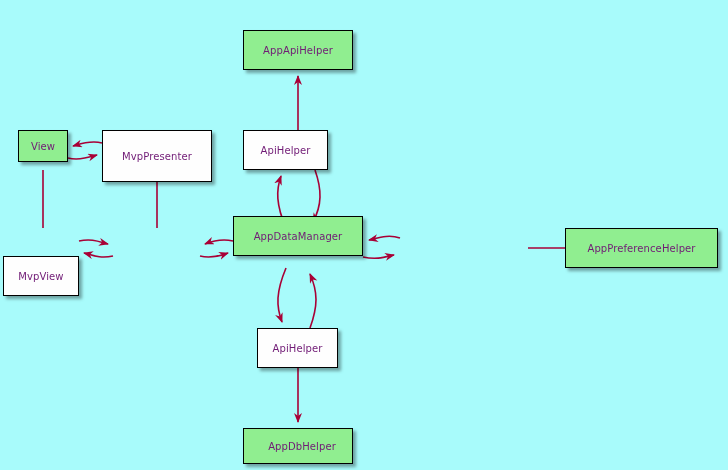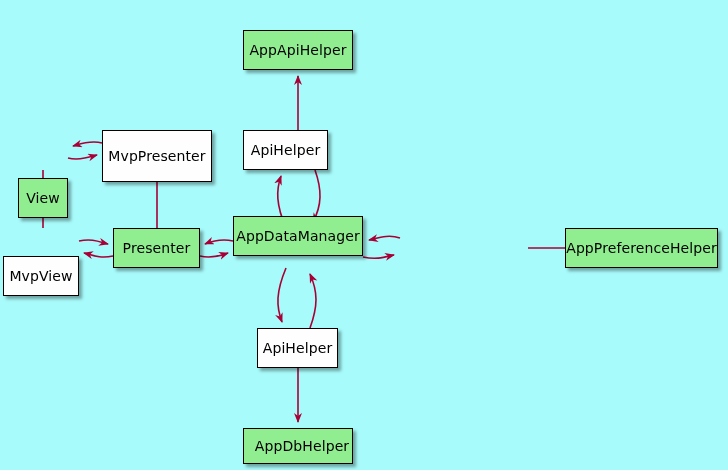--- a/index.html
+++ b/index.html
@@ -17,8 +17,8 @@
     box-sizing:border-box;
     border:1.5px solid #000000;
     display:flex;align-items:center;justify-content:center;
-    font-size:14px;
-    color:#000000;
+    font-size:10px;
+    color:#701a75;
     letter-spacing:0.1px;
     white-space:nowrap;
     box-shadow:3px 3px 3px rgba(0,0,0,0.35);

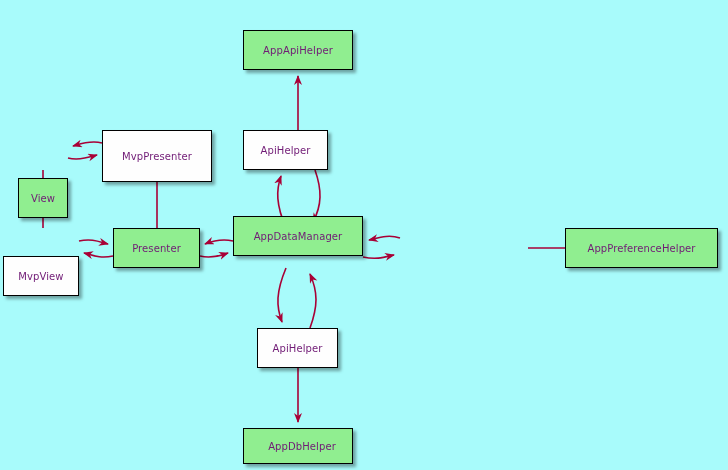--- a/index.html
+++ b/index.html
@@ -79,7 +79,7 @@
     <span>AppApiHelper</span>
   </div>
 
-  <div class="node green" style="left:18px;top:130px;width:50px;height:40px;margin-top:48px;">
+  <div class="node green" style="left:18px;top:130px;width:50px;height:32px;">
     <span>View</span>
   </div>
 

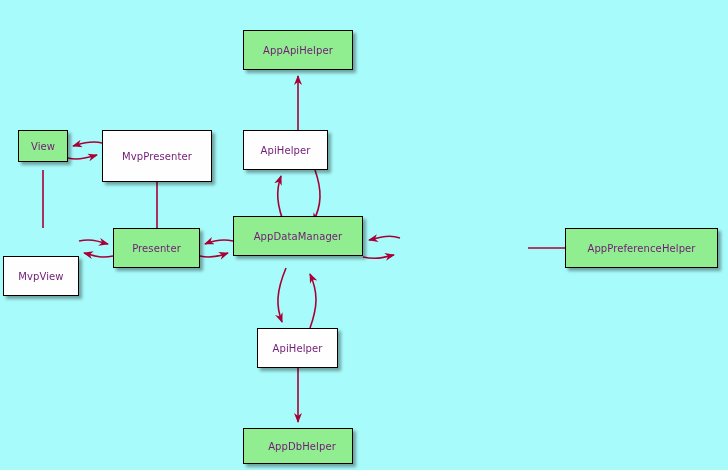--- a/index.html
+++ b/index.html
@@ -95,9 +95,6 @@
     <span>MvpView</span>
   </div>
 
-  <div class="node green" style="left:113px;top:228px;width:87px;height:40px;">
-    <span>Presenter</span>
-  </div>
 
   <div class="node green" style="left:233px;top:216px;width:130px;height:40px;">
     <span>AppDataManager</span>

